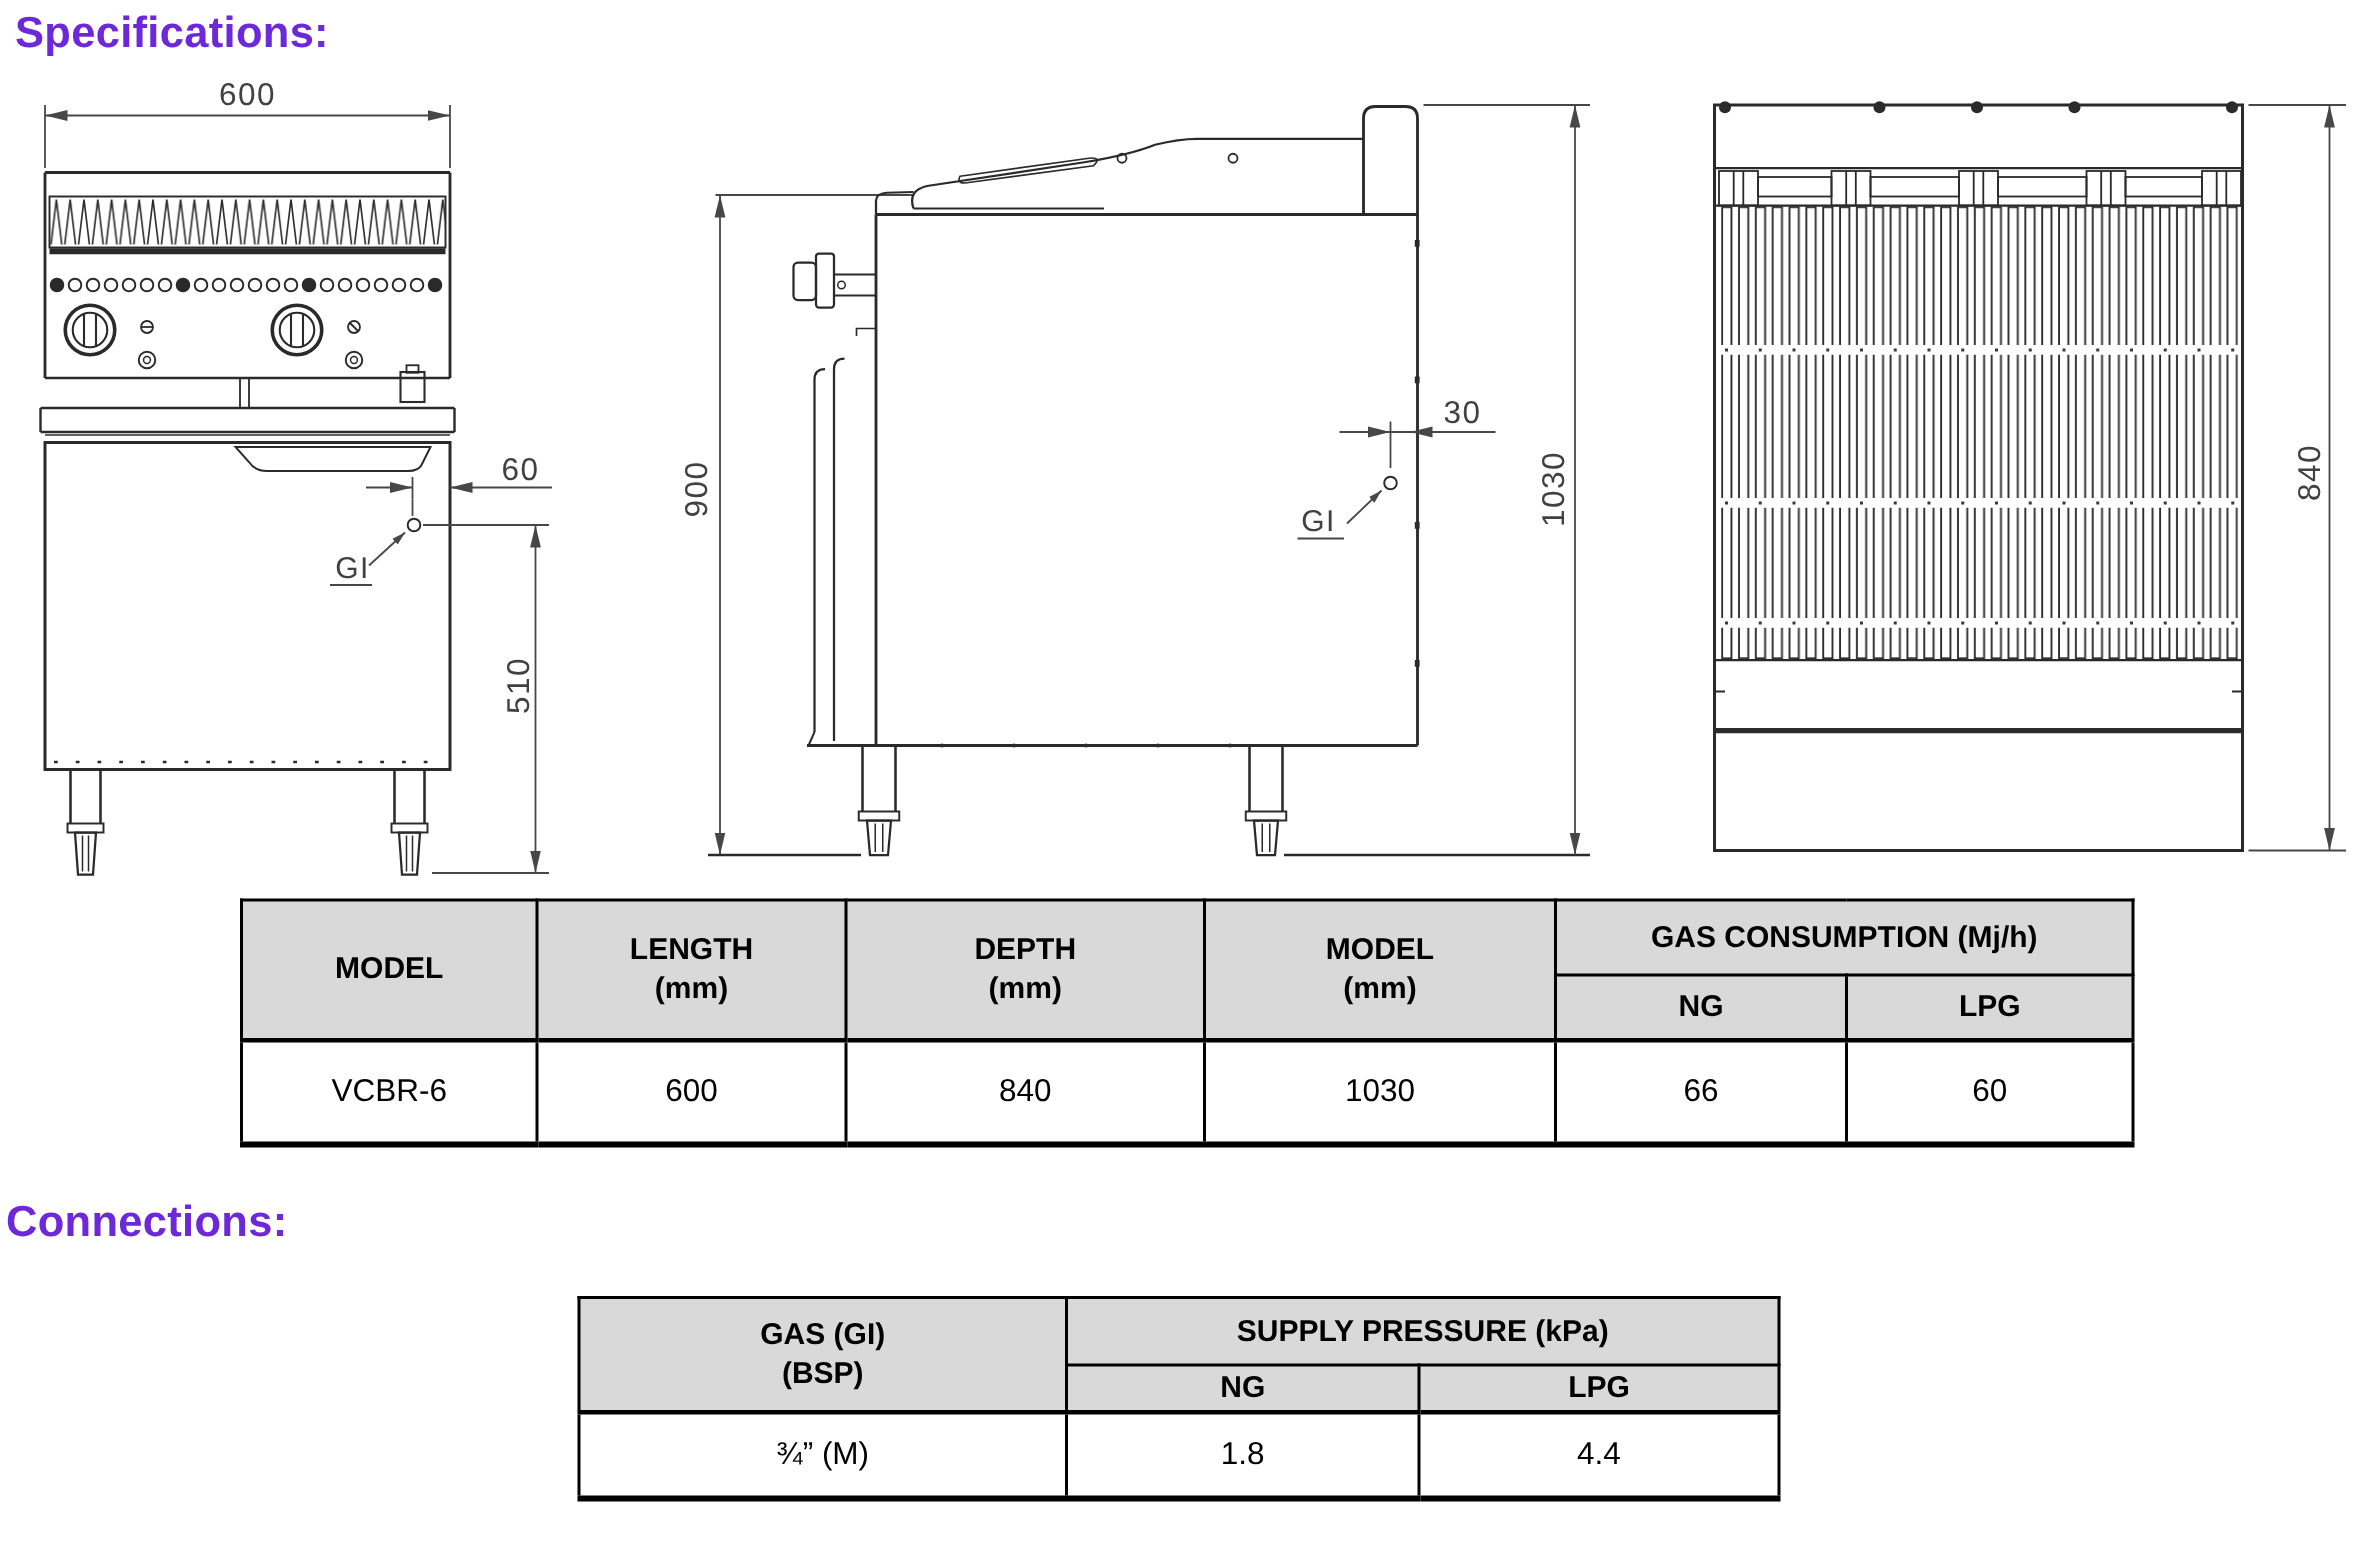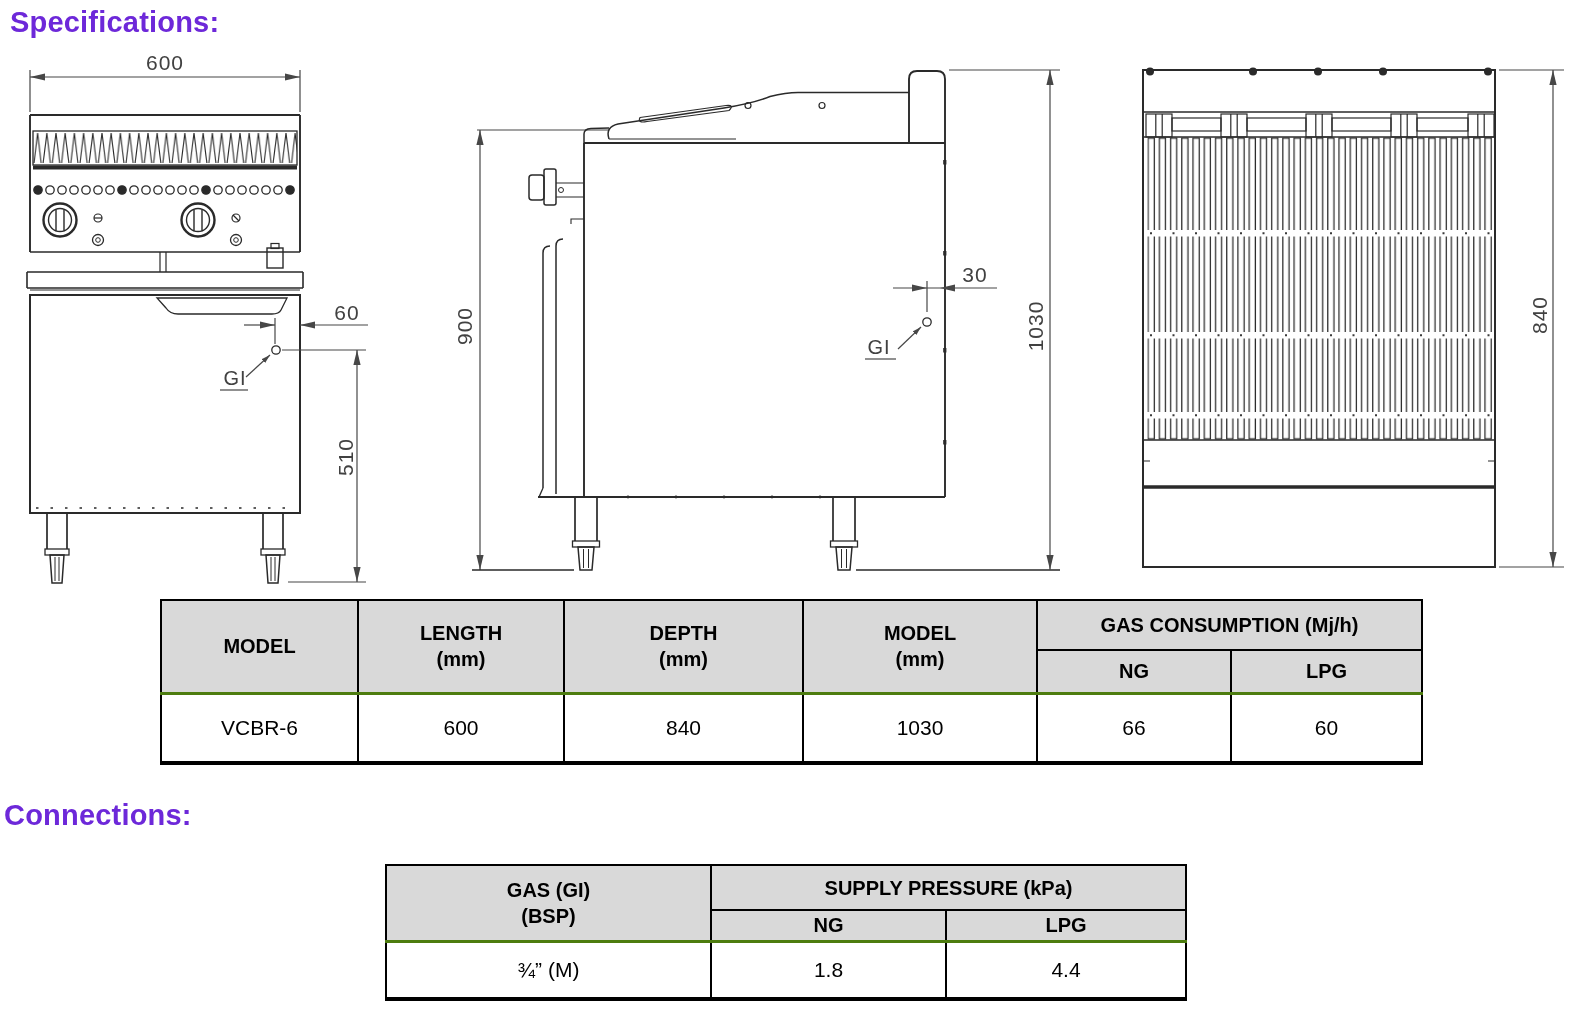--- a/index.html
+++ b/index.html
@@ -18,7 +18,7 @@
   table.sheet th,table.sheet td{border:2px solid #000;text-align:center;vertical-align:middle;padding:0;}
   table.sheet th{background:var(--header-bg,#d9d9d9);font-weight:bold;font-size:20px;line-height:1.3;color:#000;}
   table.sheet td{font-size:21px;background:#fff;color:#000;}
-  tr.bodyrow td{border-top:3px solid #4d7c0f;border-bottom:4px solid #000;}
+  tr.bodyrow td{border-top:3px solid #000000;border-bottom:4px solid #000;}
   #spec-table{left:160px;top:599px;}
   #conn-table{left:385px;top:864px;}
 </style>

